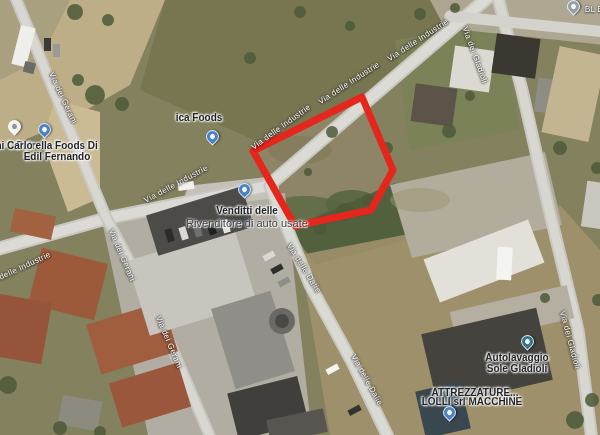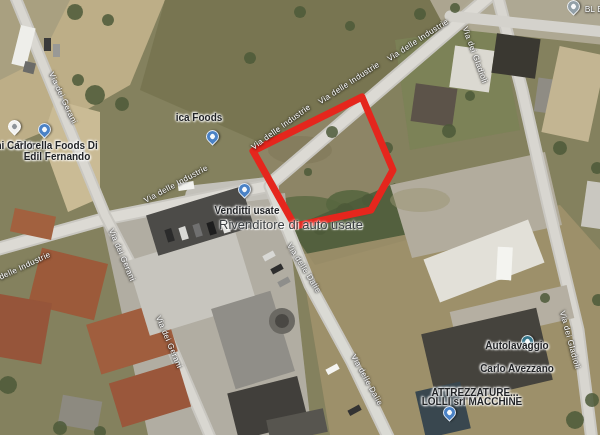--- a/index.html
+++ b/index.html
@@ -182,7 +182,7 @@
 
   <div class="poi">
     <div class="pin pin-blue" style="left:238px;top:183px"></div>
-    <div class="poi-name" style="left:247px;top:205px">Venditti usate</div>
+    <div class="poi-name" style="left:247px;top:205px">Venditti delle</div>
     <div class="poi-sub" style="left:247px;top:217px">Rivenditore di auto usate</div>
   </div>
 

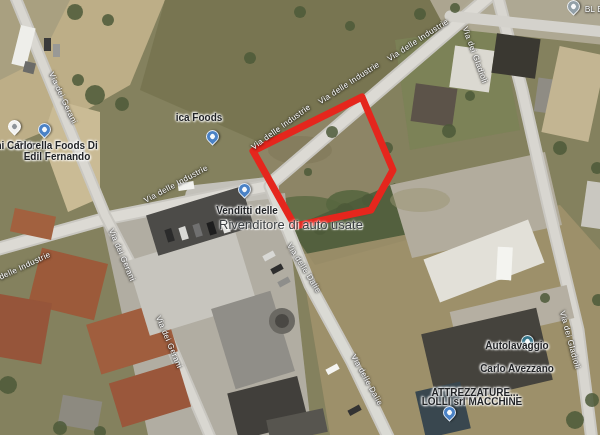--- a/index.html
+++ b/index.html
@@ -21,9 +21,8 @@
   }
   .poi-sub{
     position:absolute;transform:translateX(-50%);white-space:nowrap;
-    color:#3c4043;font-size:13px;font-weight:400;
+    color:#3c4043;font-size:11px;font-weight:400;
     text-shadow:0 0 2px #fff,0 0 3px #fff,1px 1px 1px rgba(255,255,255,.9);
-    margin-left:44px;
   }
   .poi-name-light{
     position:absolute;transform:translateX(-50%);white-space:nowrap;

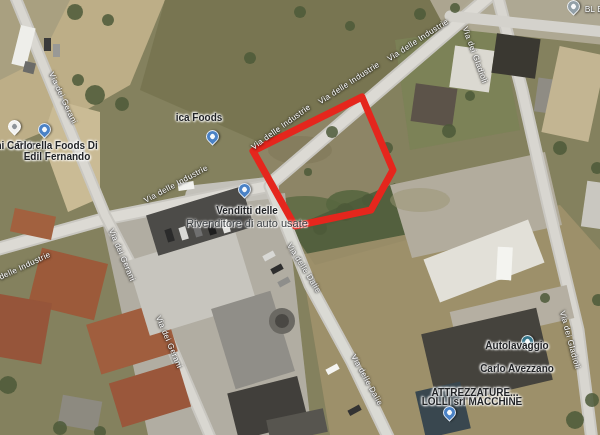--- a/index.html
+++ b/index.html
@@ -198,7 +198,7 @@
 
   <div class="poi">
     <div class="pin pin-teal" style="left:521px;top:335px"></div>
-    <div class="poi-name" style="left:517px;top:340px">Autolavaggio</div>
+    <div class="poi-name" style="left:517px;top:352px">Autolavaggio</div>
     <div class="poi-name" style="left:517px;top:363px">Carlo Avezzano</div>
   </div>
 

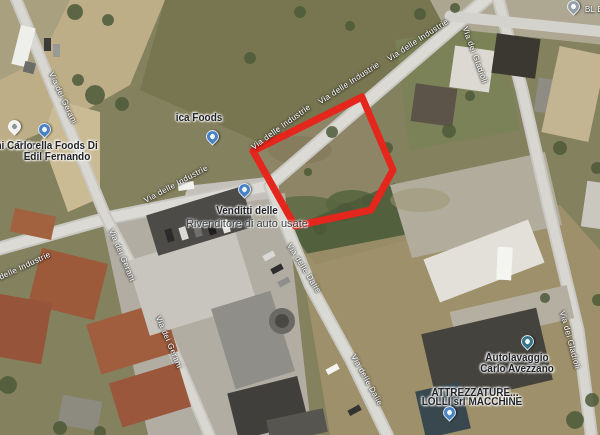--- a/index.html
+++ b/index.html
@@ -199,7 +199,7 @@
   <div class="poi">
     <div class="pin pin-teal" style="left:521px;top:335px"></div>
     <div class="poi-name" style="left:517px;top:352px">Autolavaggio</div>
-    <div class="poi-name" style="left:517px;top:363px">Carlo Avezzano</div>
+    <div class="poi-name" style="left:517px;top:363px">Sole Gladioli</div>
   </div>
 
   <div class="poi">

